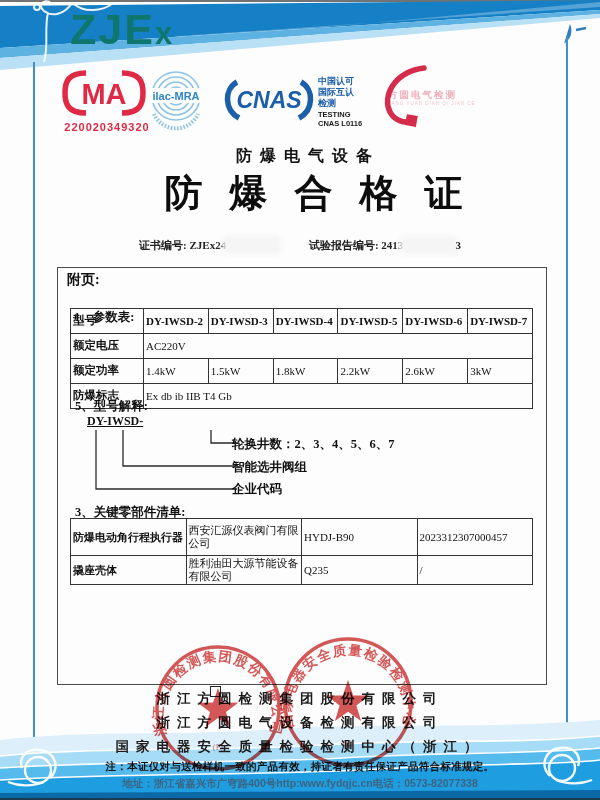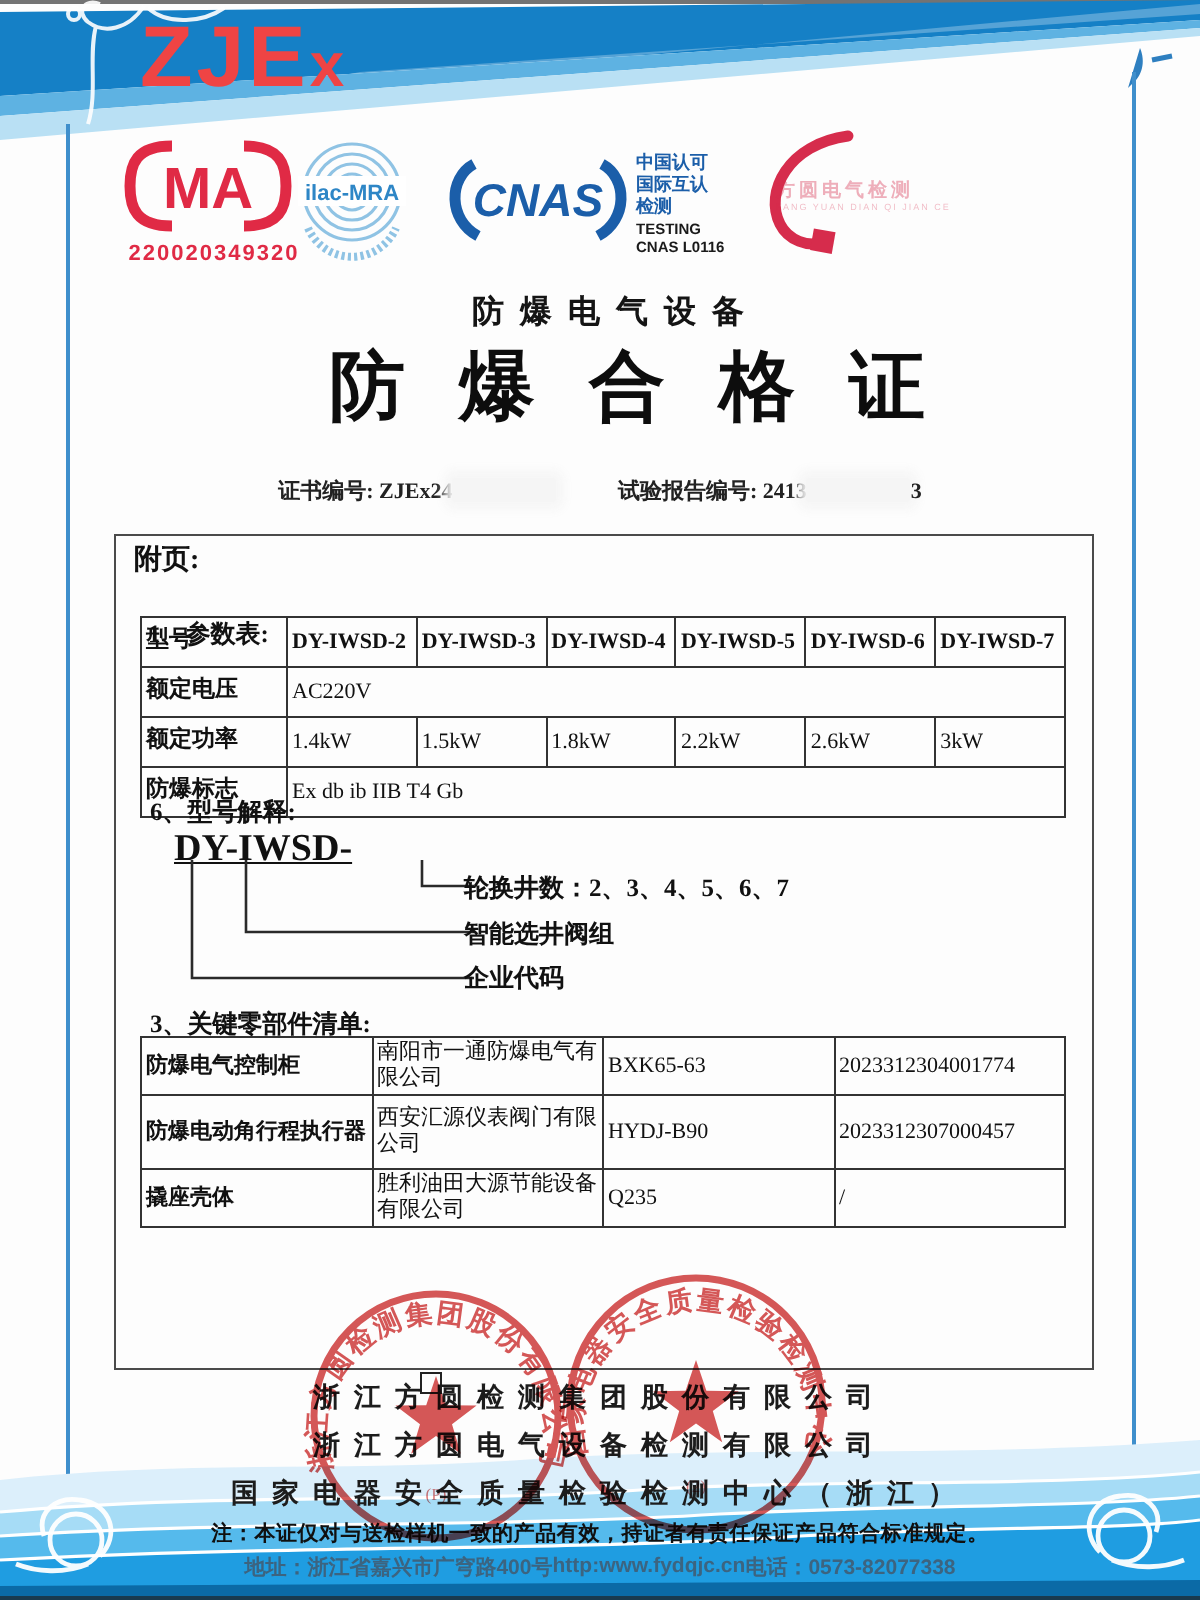--- a/index.html
+++ b/index.html
@@ -13,7 +13,7 @@
 
   
   .banner-svg{top:0;left:0;}
-  .zjex{top:8px;left:70px;color:#ef4444;font-weight:800;font-size:43px;line-height:1;
+  .zjex{top:8px;left:70px;color:#0f766e;font-weight:800;font-size:43px;line-height:1;
         letter-spacing:2px;font-family:"Liberation Sans", sans-serif;}
   .zjex .sfx{font-size:31px;}
 

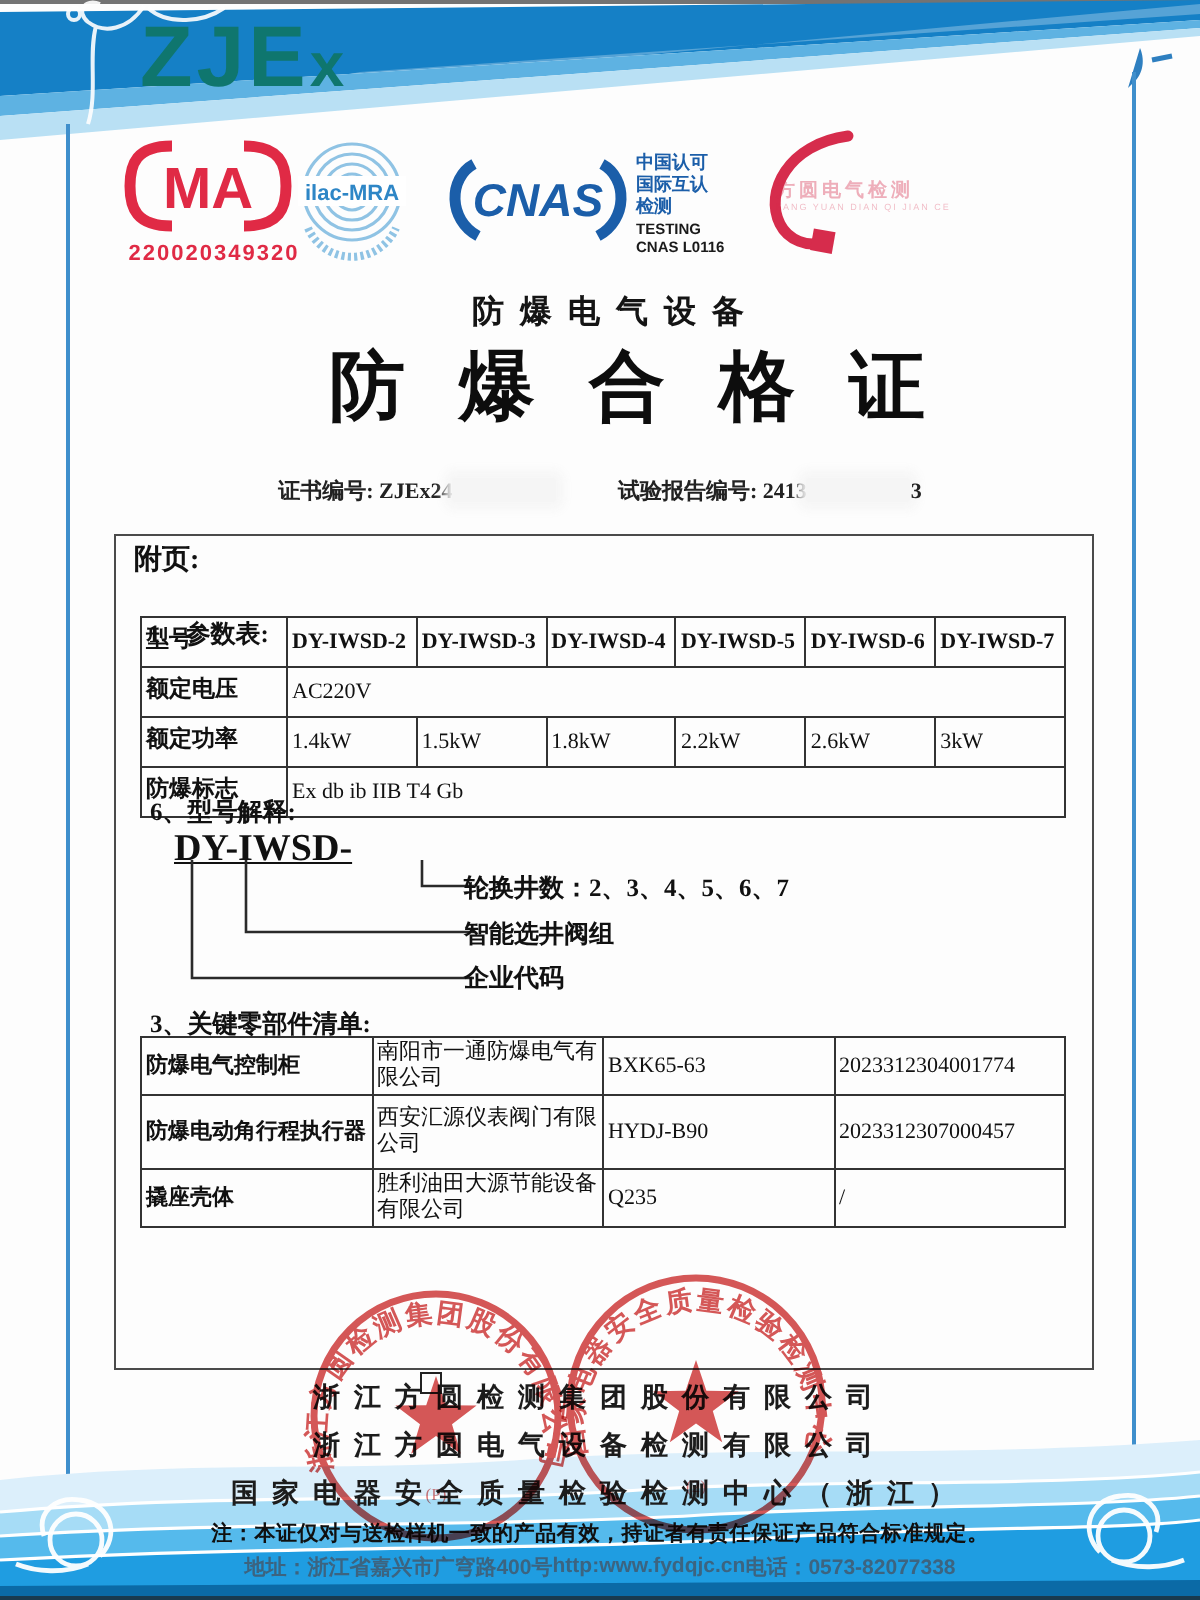--- a/index.html
+++ b/index.html
@@ -196,7 +196,7 @@
   </tbody>
     </table>
 
-  <div class="cb sec sec2">6、型号解释:</div>
+  <div class="cb sec sec2">5、型号解释:</div>
   <div class="cb model-code"><span>DY-IWSD-</span></div>
   <span class="abs model-box" style="left:150px;top:418px;position:absolute;"></span>
   <svg class="cb diagram" width="150" height="66" viewBox="0 0 150 66">

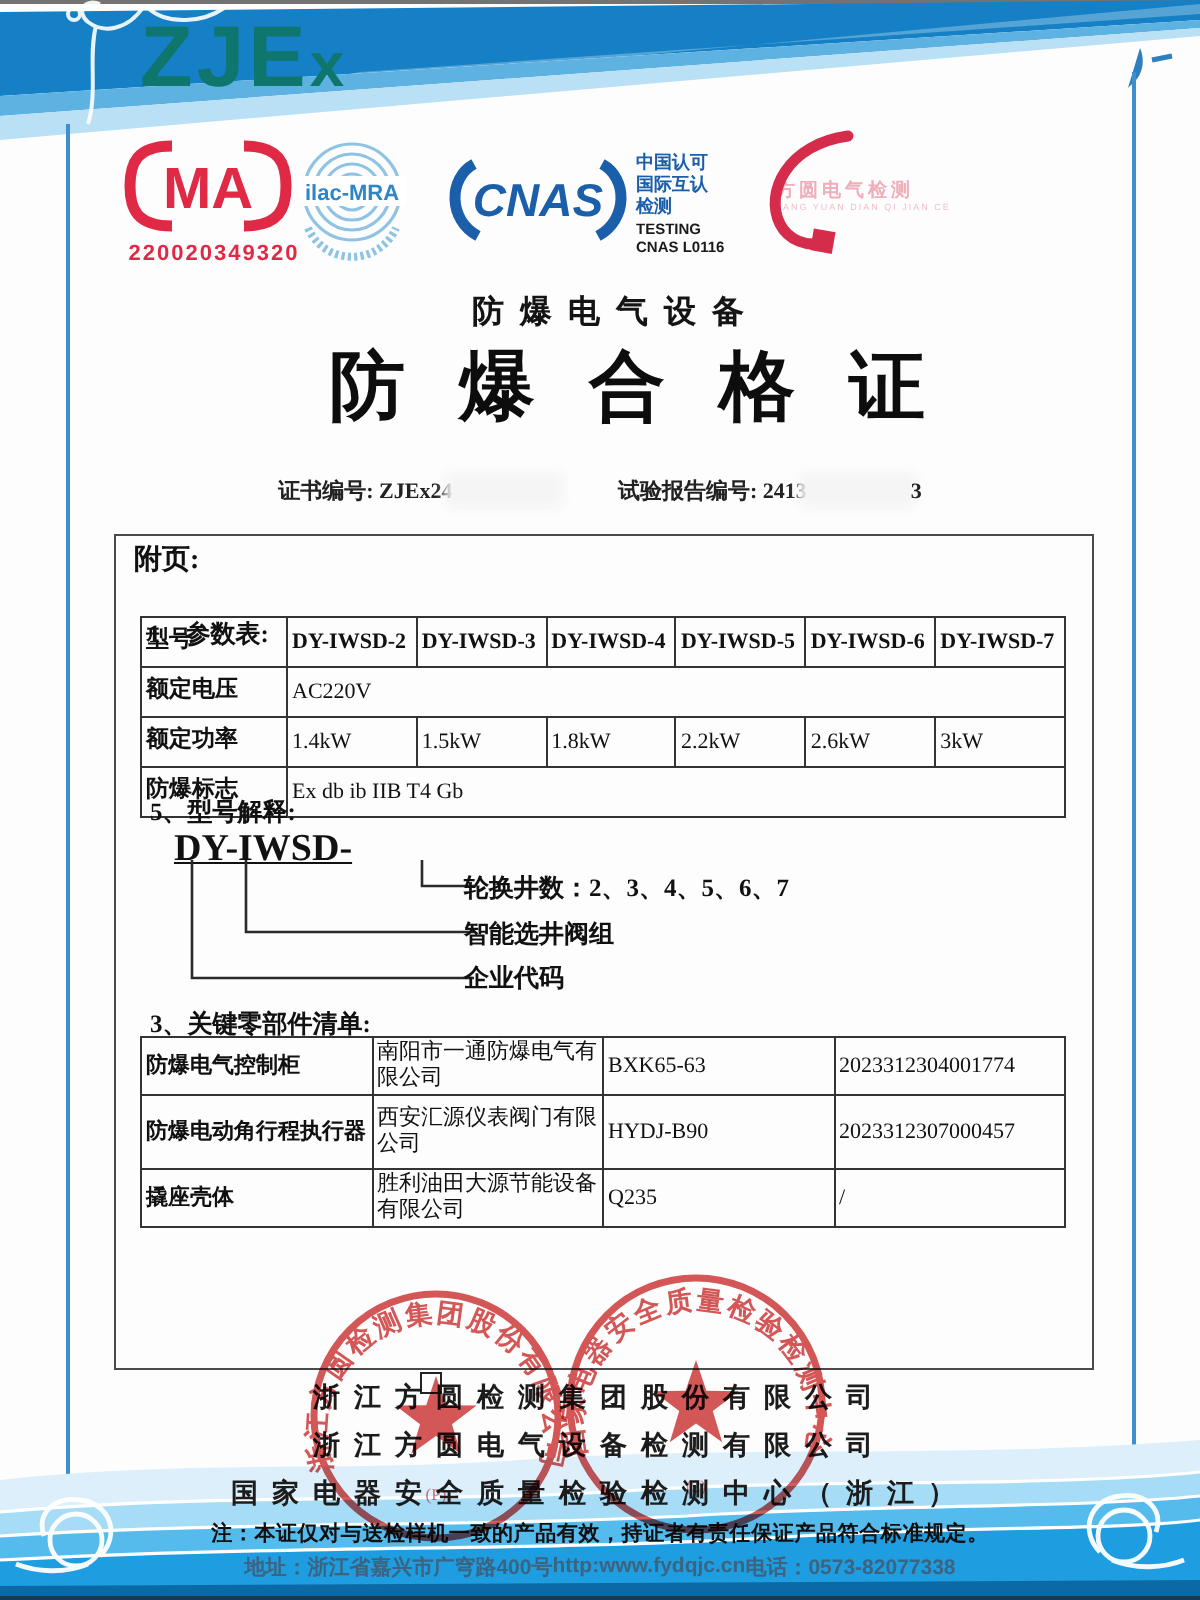--- a/index.html
+++ b/index.html
@@ -64,7 +64,7 @@
   .ctable .hrow td{height:32px;font-weight:bold;font-size:11.5px;}
   .ctable td{height:26px;}
 
-  .model-code{left:29px;top:146px;font-size:19px;font-weight:bold;text-decoration:underline;text-align:right;}
+  .model-code{left:29px;top:146px;font-size:12px;font-weight:bold;text-decoration:underline;text-align:right;}
   .model-box{display:inline-block;width:9px;height:9px;border:1.5px solid #222;margin-left:2px;vertical-align:-1px;}
   .branch{font-size:12.5px;font-weight:bold;white-space:nowrap;}
   .br0{left:174px;top:168px;}

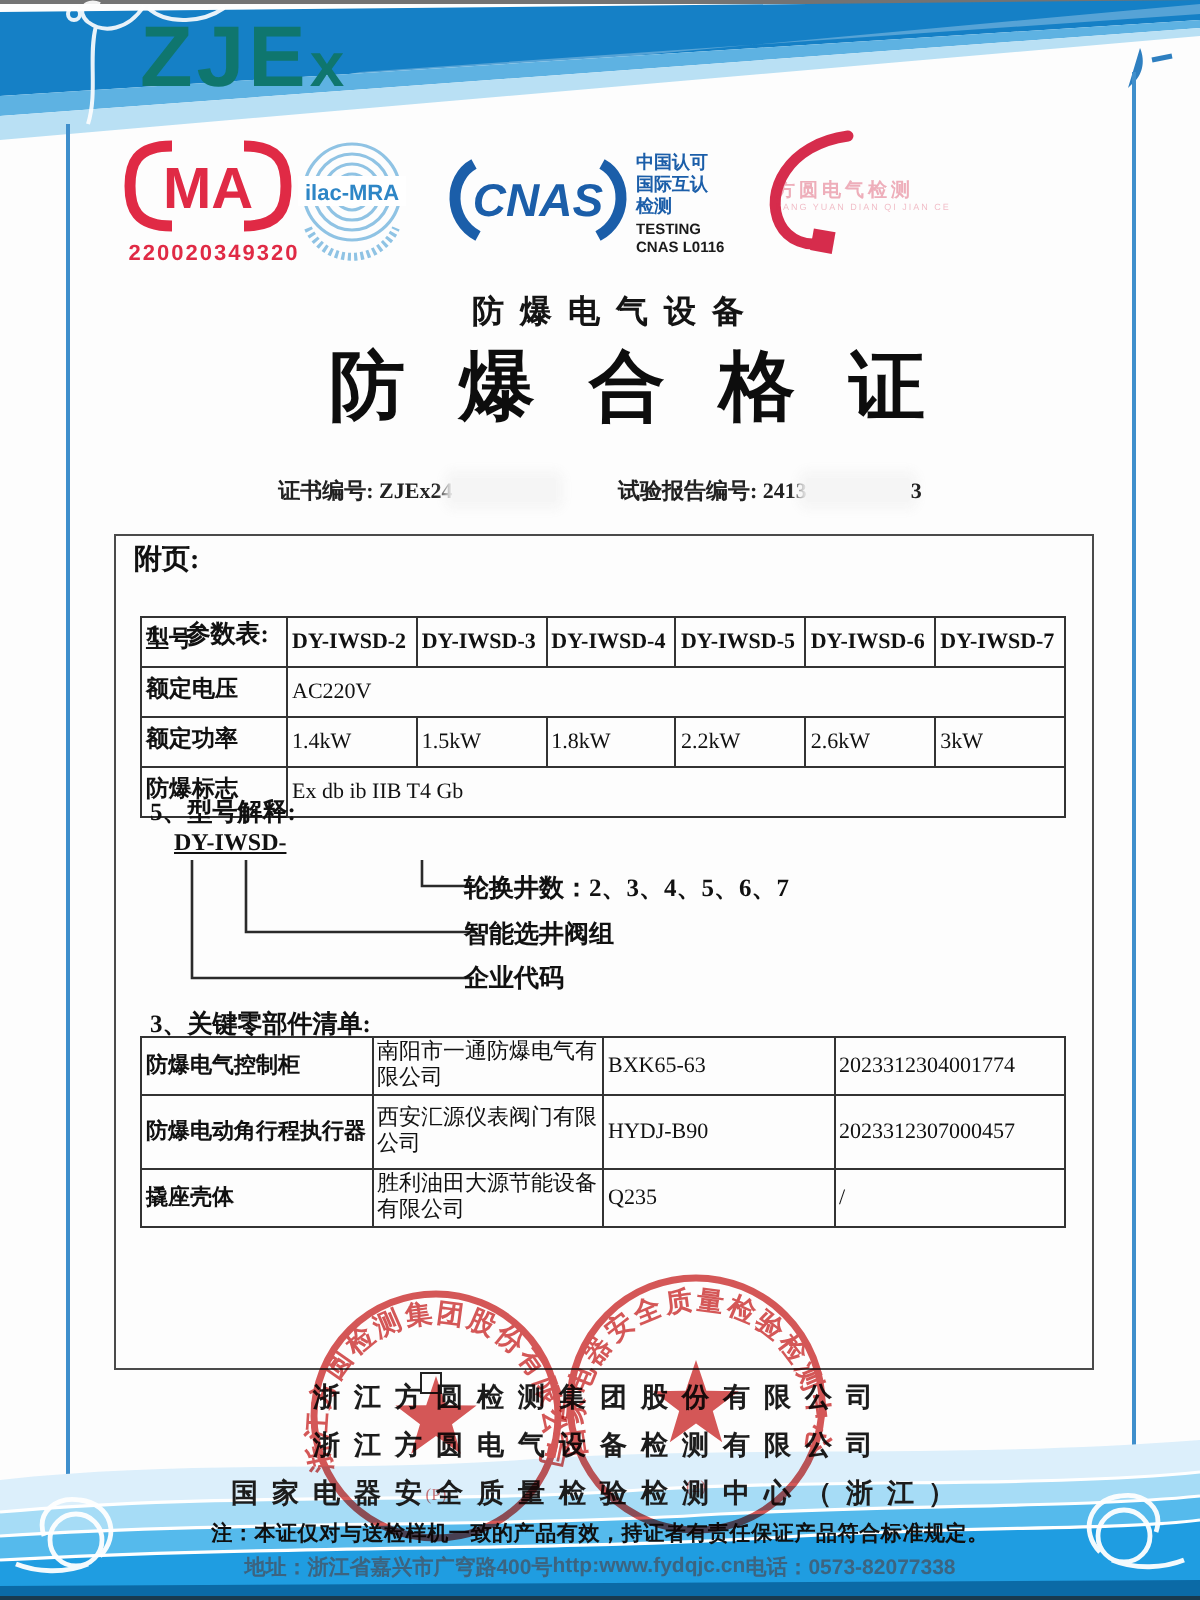--- a/index.html
+++ b/index.html
@@ -214,12 +214,6 @@
 
   <table class="cb ctable">
     <tbody>
-    <tr>
-      <td class="lbl">防爆电气控制柜</td>
-      <td>南阳市一通防爆电气有限公司</td>
-      <td>BXK65-63</td>
-      <td>2023312304001774</td>
-    </tr>
     <tr>
       <td class="lbl" style="height:34px;">防爆电动角行程执行器</td>
       <td>西安汇源仪表阀门有限公司</td>

